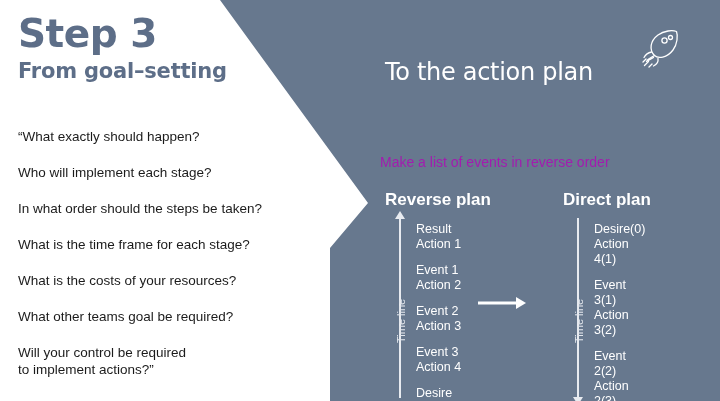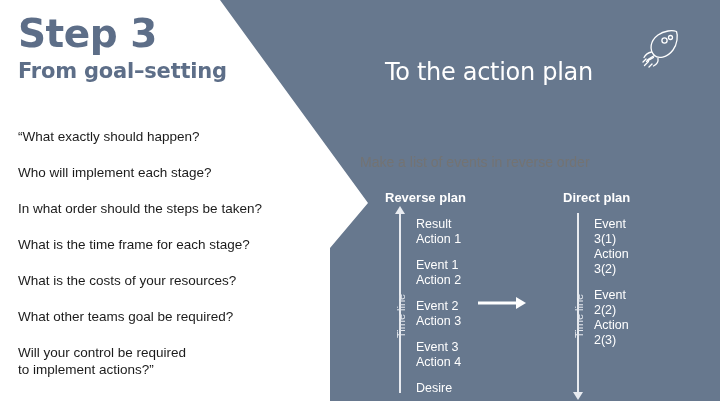--- a/index.html
+++ b/index.html
@@ -83,10 +83,10 @@
   }
   #lead-line {
     position: absolute;
-    left: 360px; top: 152px;
+    left: 380px; top: 152px;
     font-size: 14px;
     line-height: 20px;
-    color: #737373;
+    color: #a21caf;
   }
 
   .plan-col { position: absolute; }

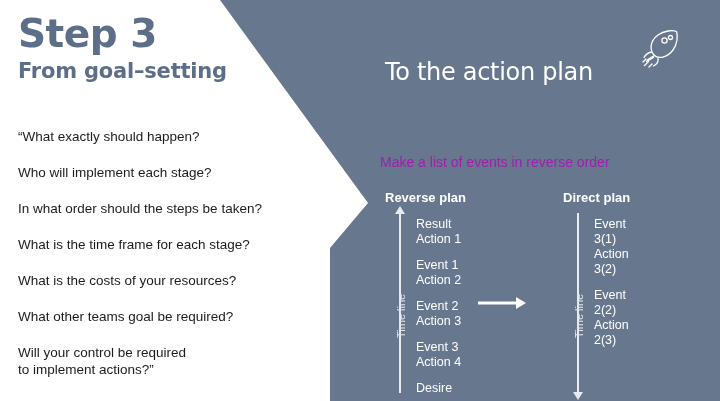--- a/index.html
+++ b/index.html
@@ -91,7 +91,7 @@
 
   .plan-col { position: absolute; }
   .plan-title {
-    font-size: 13px;
+    font-size: 17px;
     font-weight: bold;
     color: #ffffff;
     margin: 0 0 8px 0;

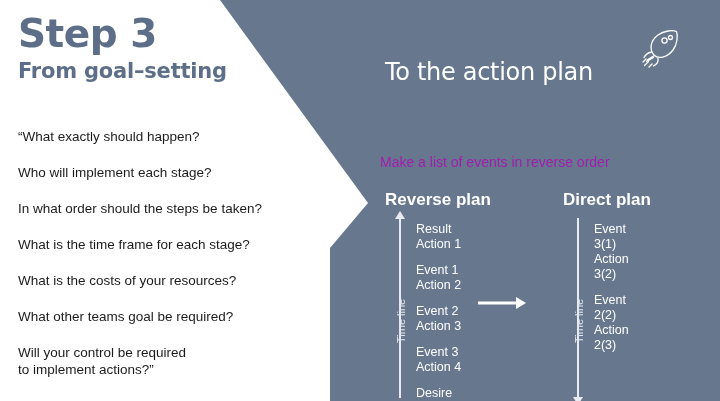--- a/index.html
+++ b/index.html
@@ -244,6 +244,8 @@
       </div>
       <div class="timeline-label">Time line</div>
       <ul class="steps">
+        <li>Desire(0)
+Action 4(1)</li>
         <li>Event 3(1)
 Action 3(2)</li>
         <li>Event 2(2)

